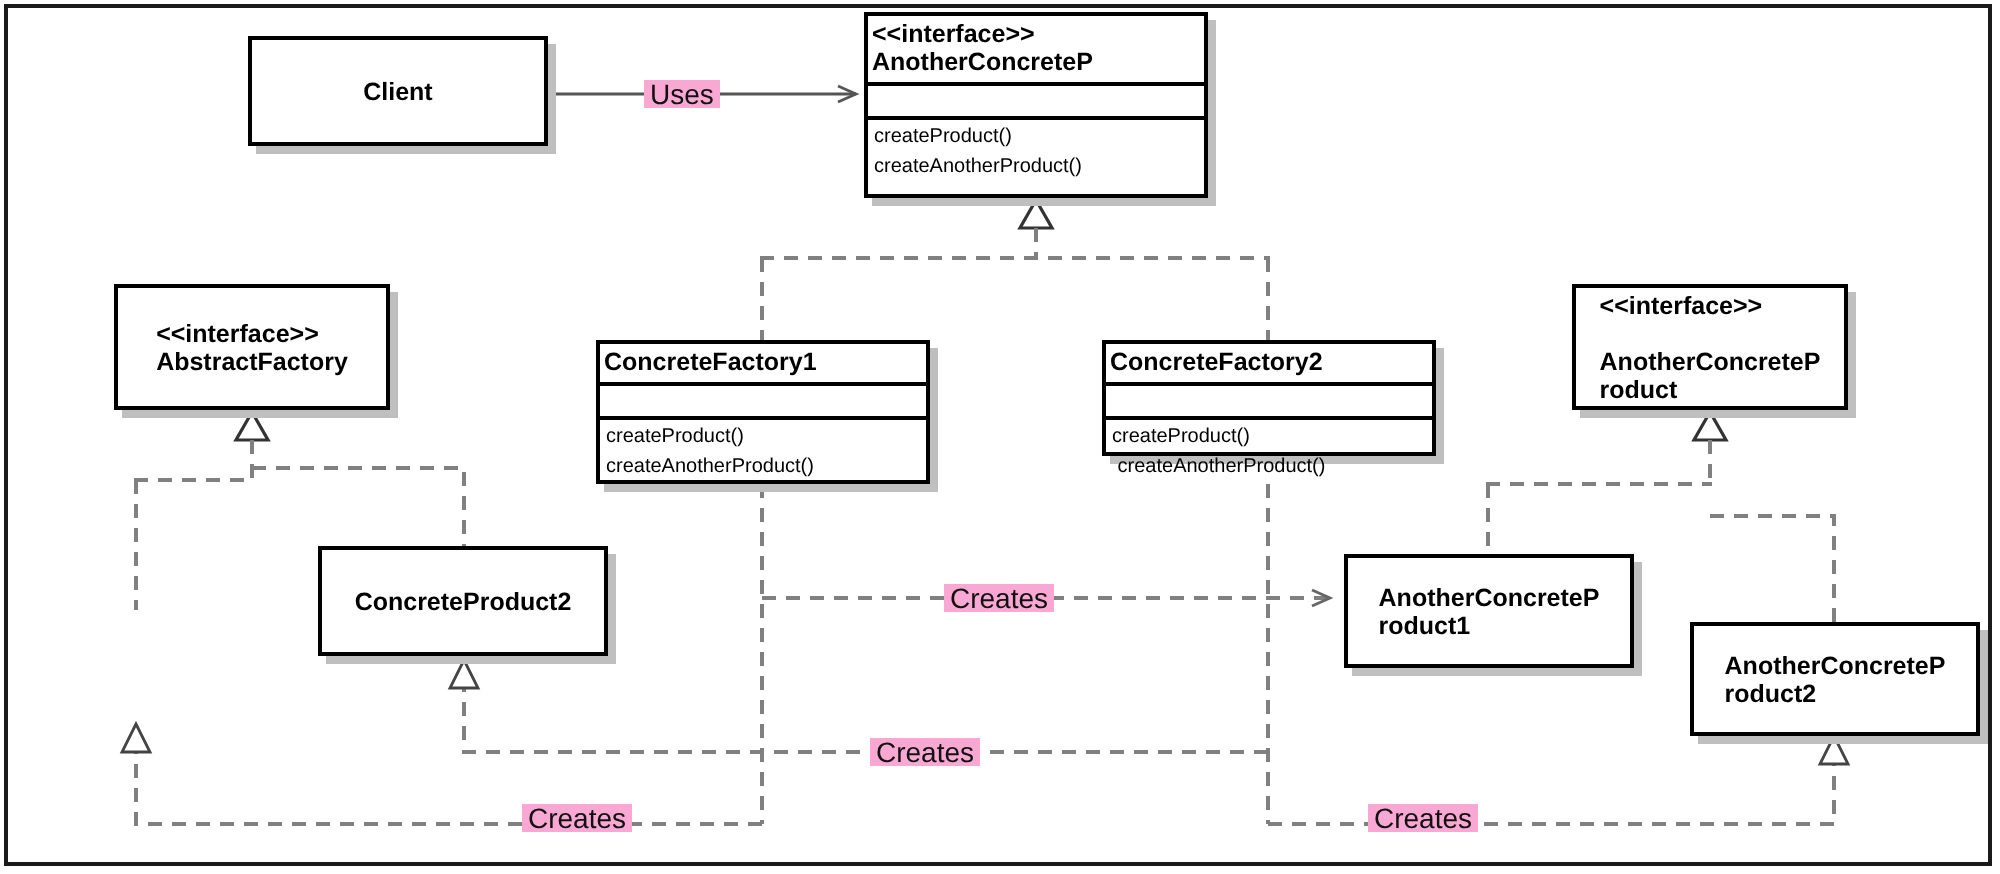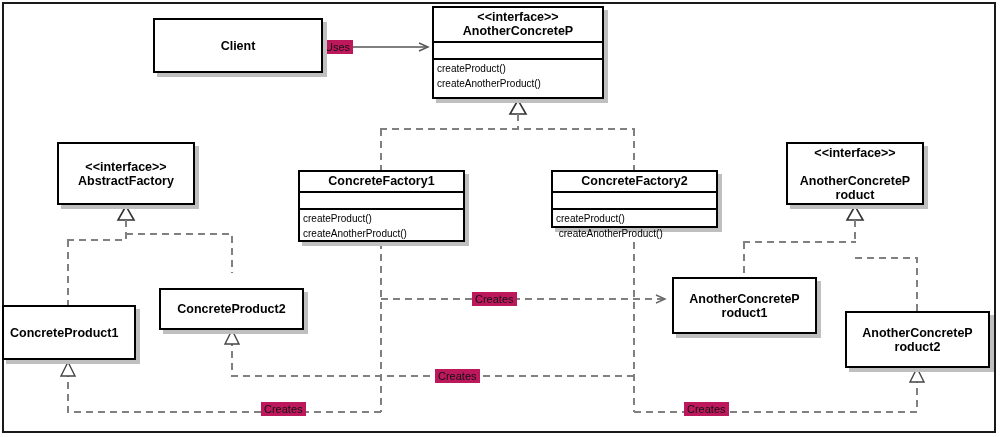--- a/index.html
+++ b/index.html
@@ -42,7 +42,7 @@
     z-index: 5;
   }
   .node .title {
-    text-align: center;
+    text-align: left;
     font-weight: bold;
     font-size: 12.5px;
     line-height: 14px;

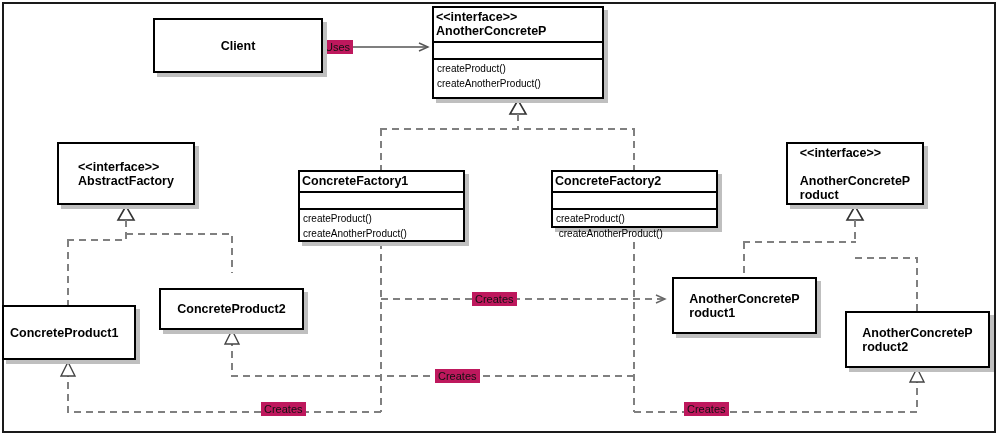--- a/index.html
+++ b/index.html
@@ -165,7 +165,7 @@
     </g>
   </svg>
 
-  <div class="node plain" style="left:124px; top:18px; width:170px; height:55px;margin-left:29px;">
+  <div class="node plain" style="left:124px; top:18px; width:150px; height:55px;">
     <div class="title">Client</div>
   </div>
 

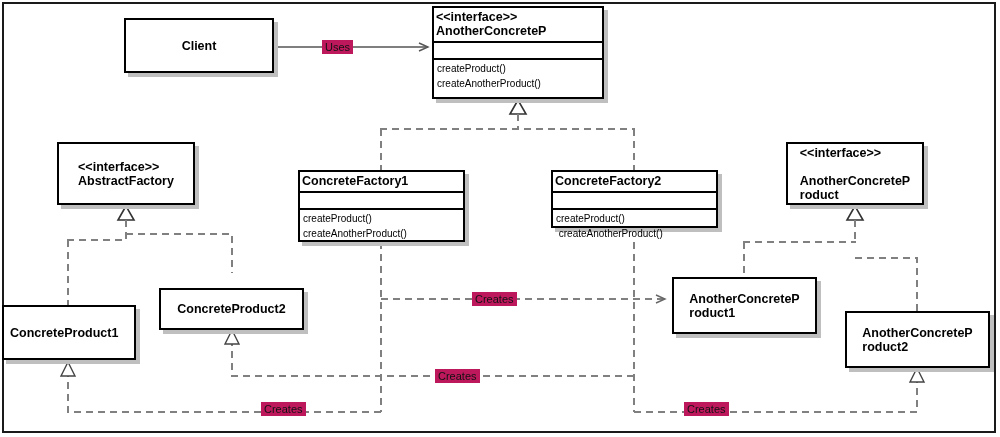--- a/index.html
+++ b/index.html
@@ -83,9 +83,9 @@
   }
   .edgelabel {
     position: absolute;
-    font-size: 11px;
+    font-size: 14px;
     color: #111;
-    background: #be185d;
+    background: #f9a8d4;
     padding: 0 3px;
     line-height: 14px;
     z-index: 4;

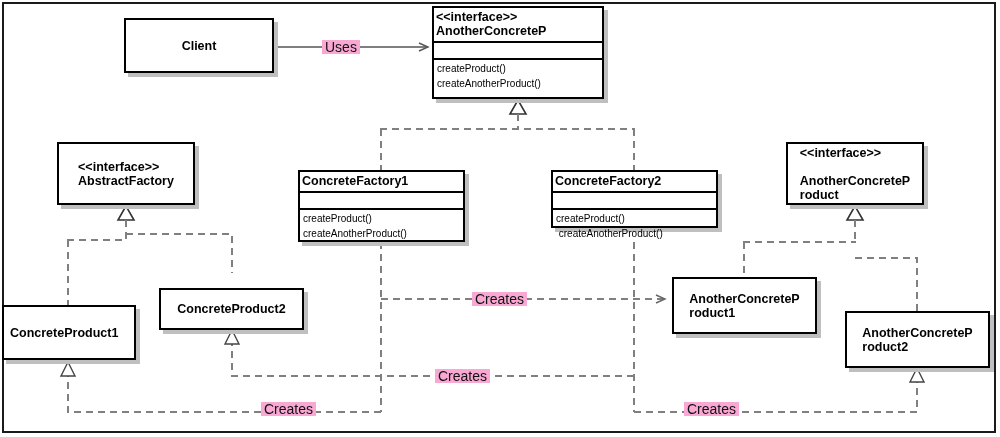--- a/index.html
+++ b/index.html
@@ -208,7 +208,7 @@
     </div>
   </div>
 
-  <div class="node plain" style="left:159px; top:288px; width:145px; height:42px;">
+  <div class="node plain" style="left:159px; top:273px; width:145px; height:55px;">
     <div class="title">ConcreteProduct2</div>
   </div>
 

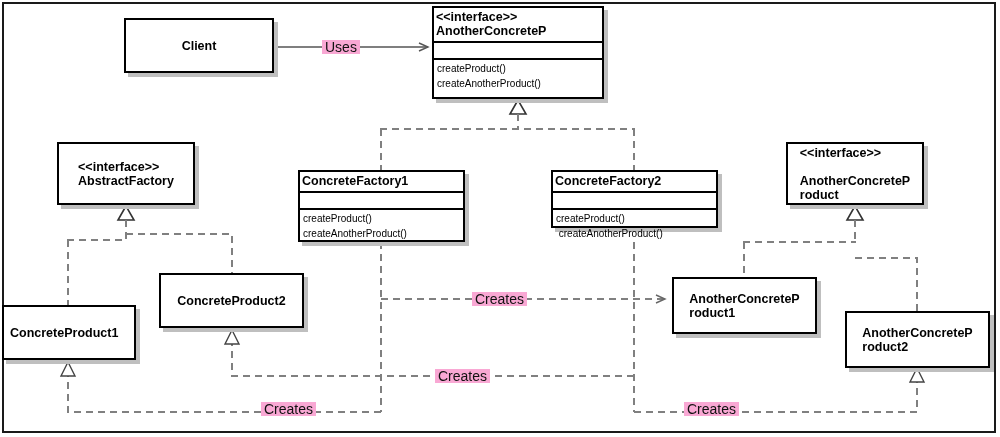--- a/index.html
+++ b/index.html
@@ -212,9 +212,6 @@
     <div class="title">ConcreteProduct2</div>
   </div>
 
-  <div class="node plain leftlabel" style="left:2px; top:305px; width:134px; height:55px;">
-    <div class="title">ConcreteProduct1</div>
-  </div>
 
   <div class="node plain" style="left:672px; top:277px; width:145px; height:57px;">
     <div class="title" style="white-space:pre-line;">AnotherConcreteP

